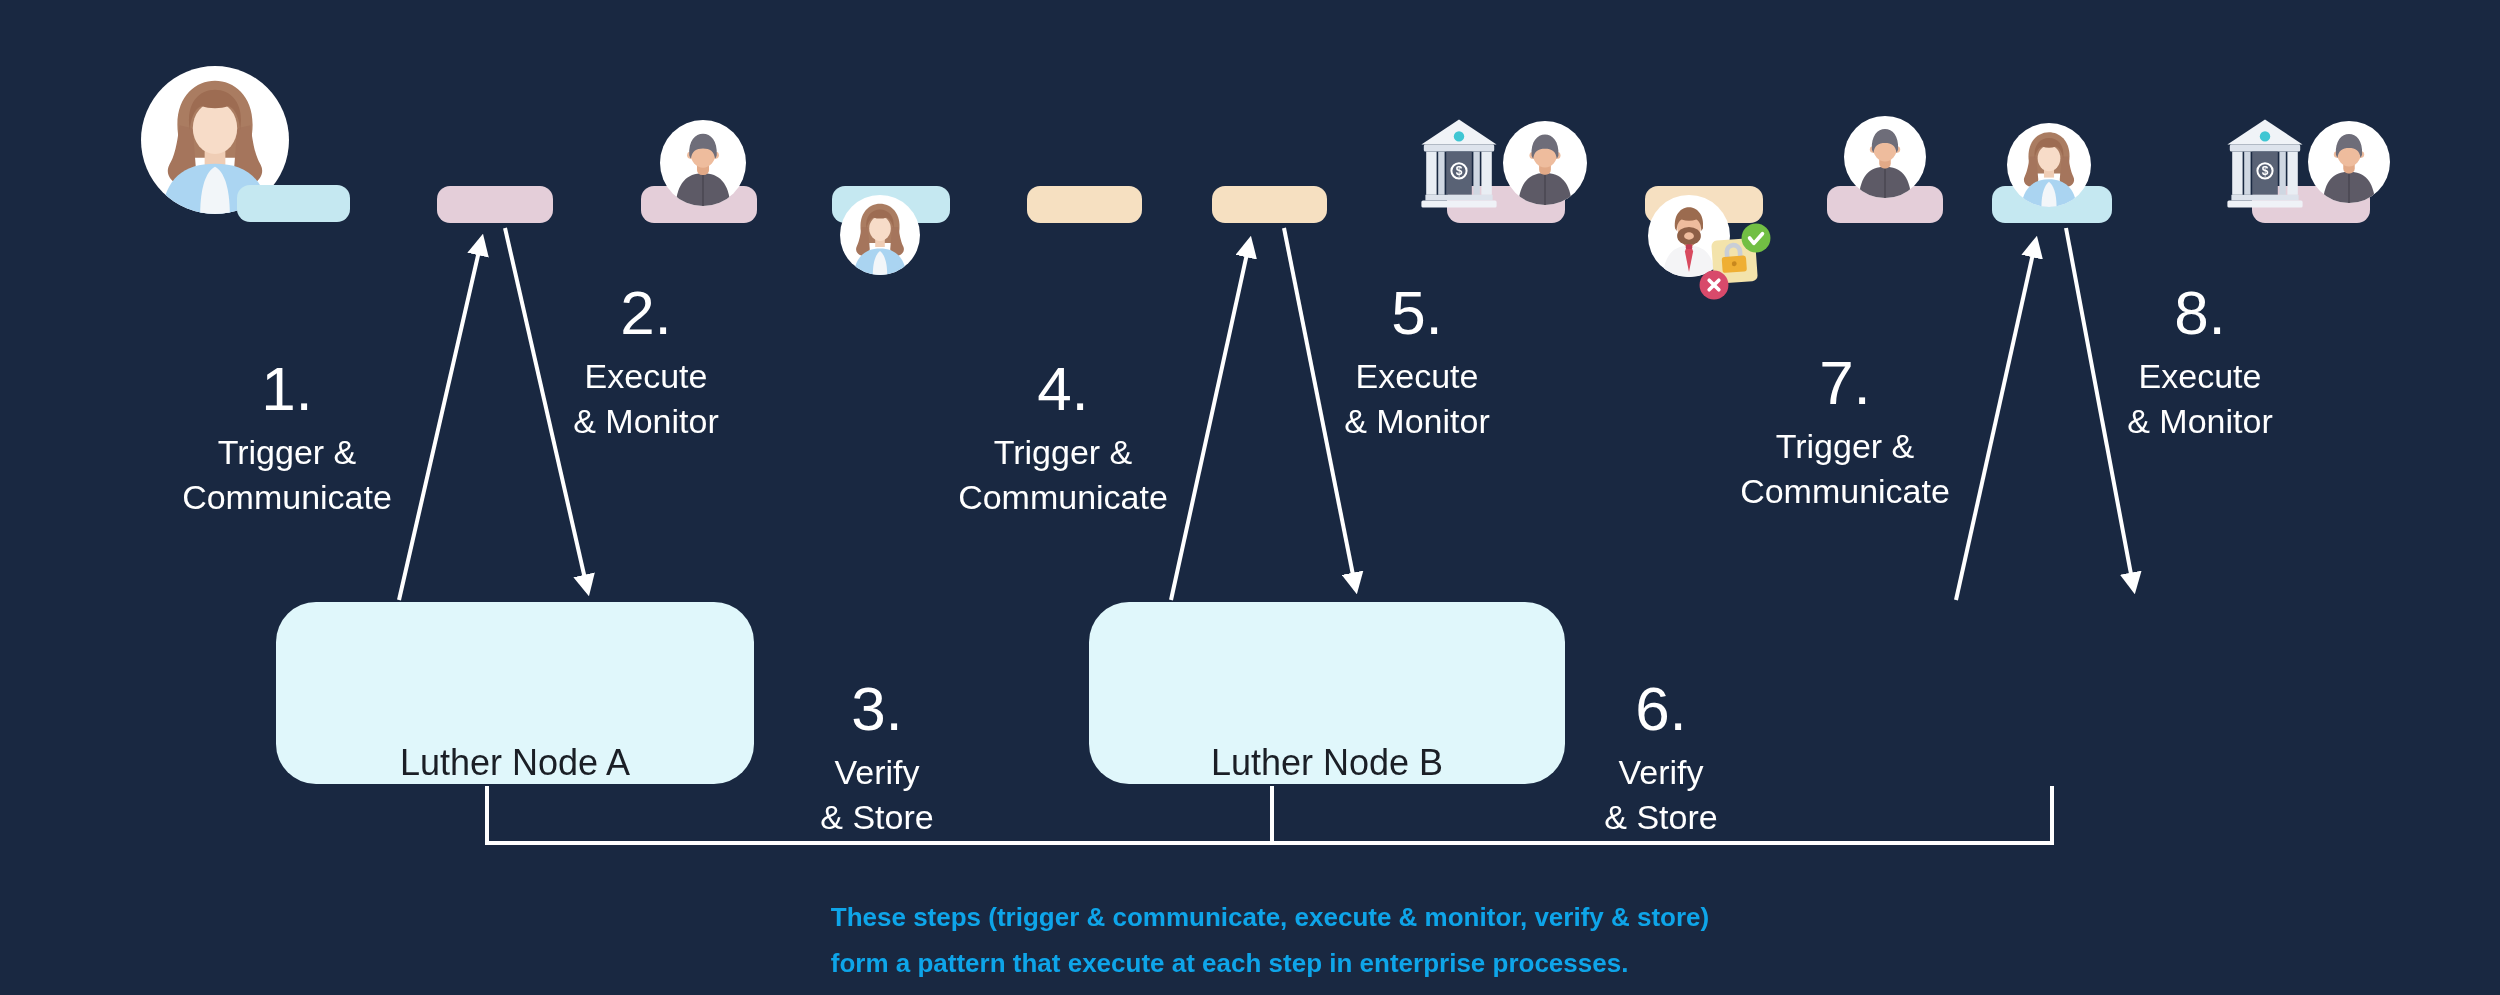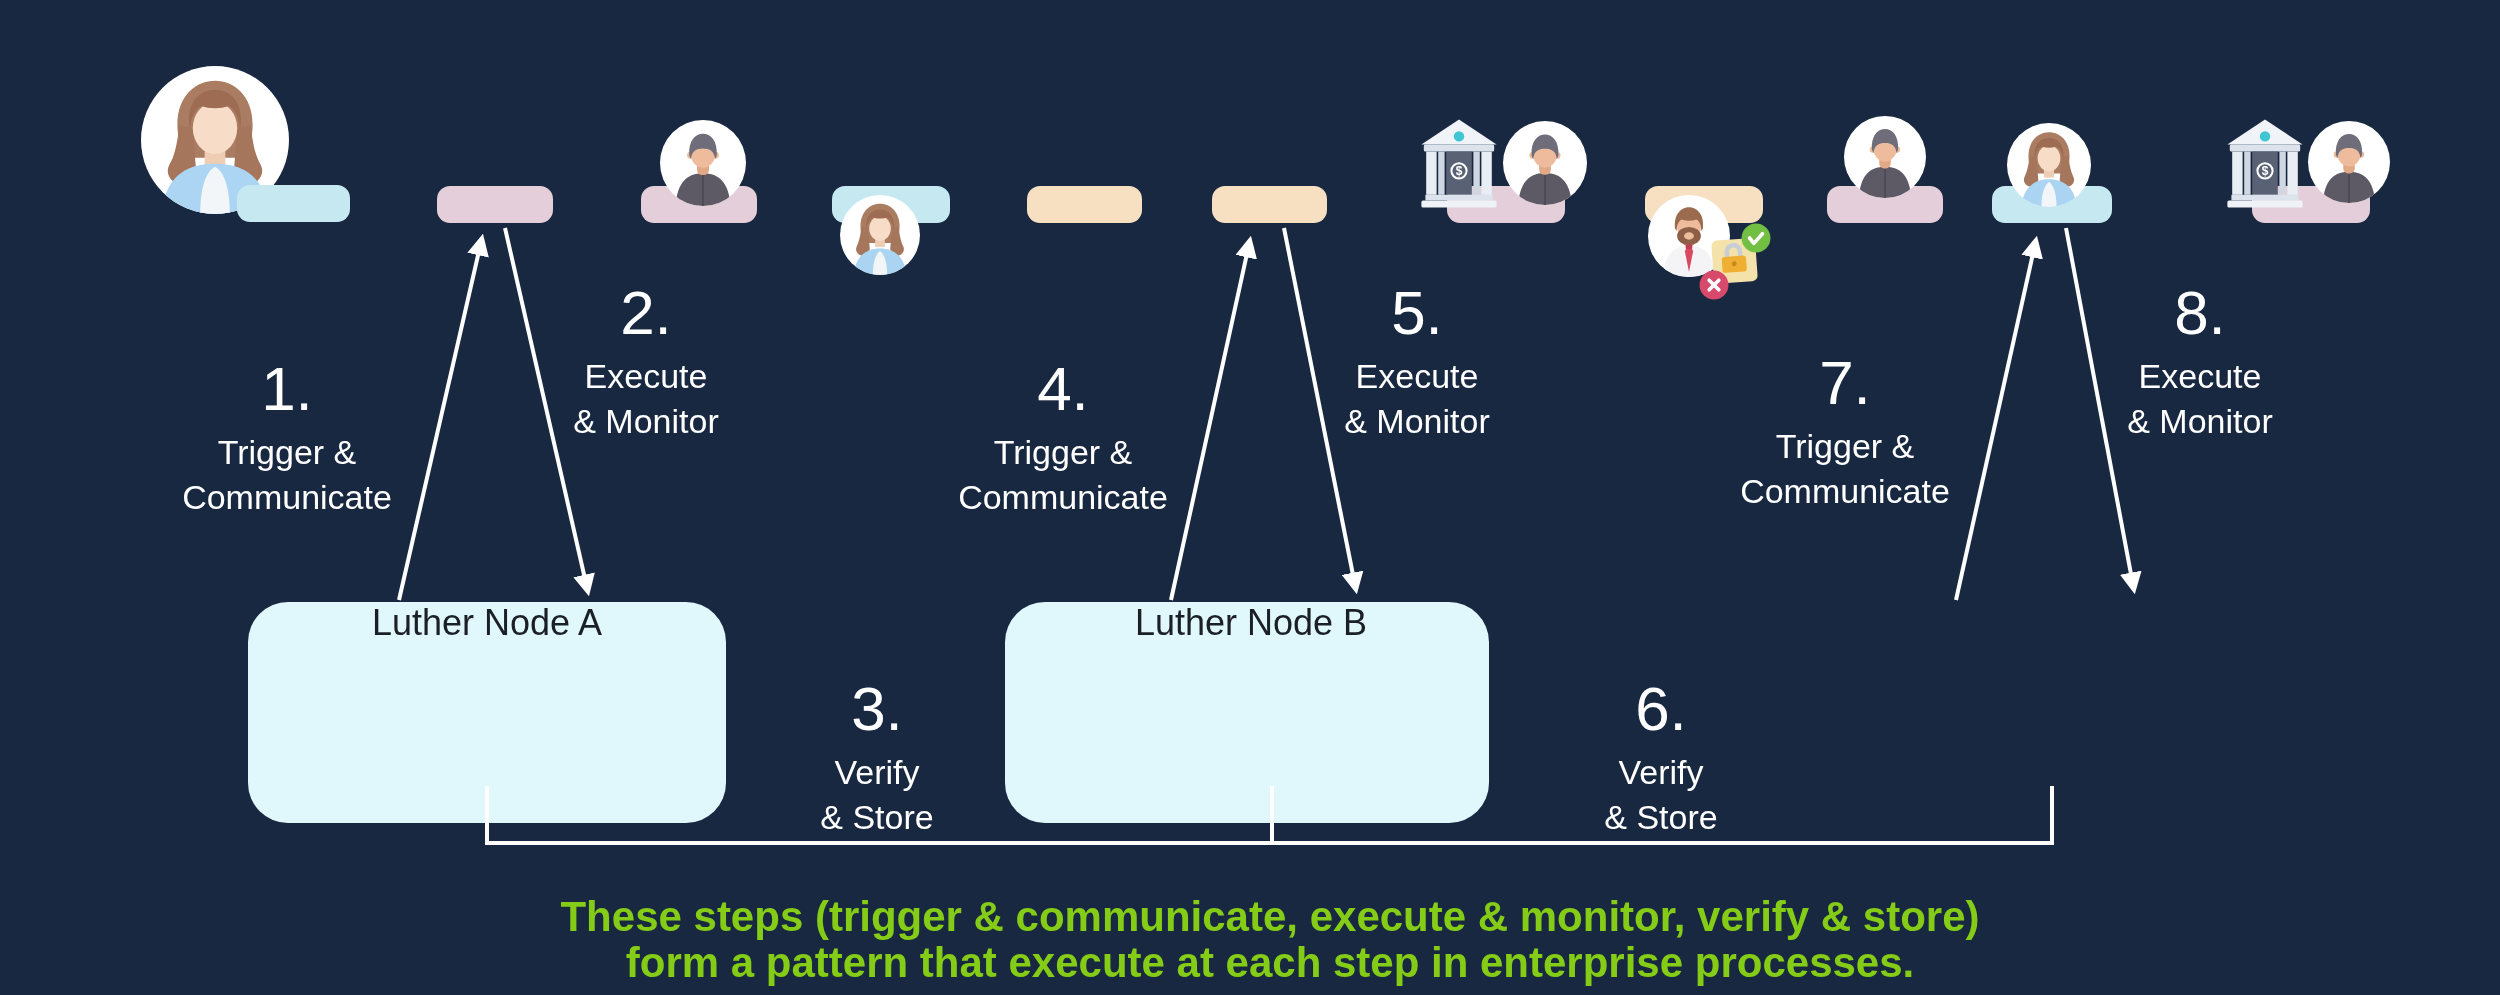--- a/index.html
+++ b/index.html
@@ -12,9 +12,9 @@
   .pill-front{z-index:4;}
   .avatar{position:absolute;z-index:3;}
   .badge{position:absolute;z-index:4;}
-  .node{position:absolute;top:602px;height:221px;background:#e0f7fb;border-radius:40px;
-        display:flex;align-items:flex-start;justify-content:center;
-        font-size:36px;font-weight:500;color:#1b1f26;z-index:4;}
+  .node{position:absolute;top:602px;height:182px;background:#e0f7fb;border-radius:40px;
+        display:flex;align-items:flex-end;justify-content:center;
+        font-size:36px;font-weight:500;color:#1b1f26;z-index:4;margin-left:28px;}
   .step{position:absolute;transform:translateX(-50%);text-align:center;color:#ffffff;z-index:6;}
   .step-num{font-size:62px;line-height:1;margin-bottom:10px;font-weight:400;}
   .step-line{font-size:34px;line-height:45px;font-weight:400;}

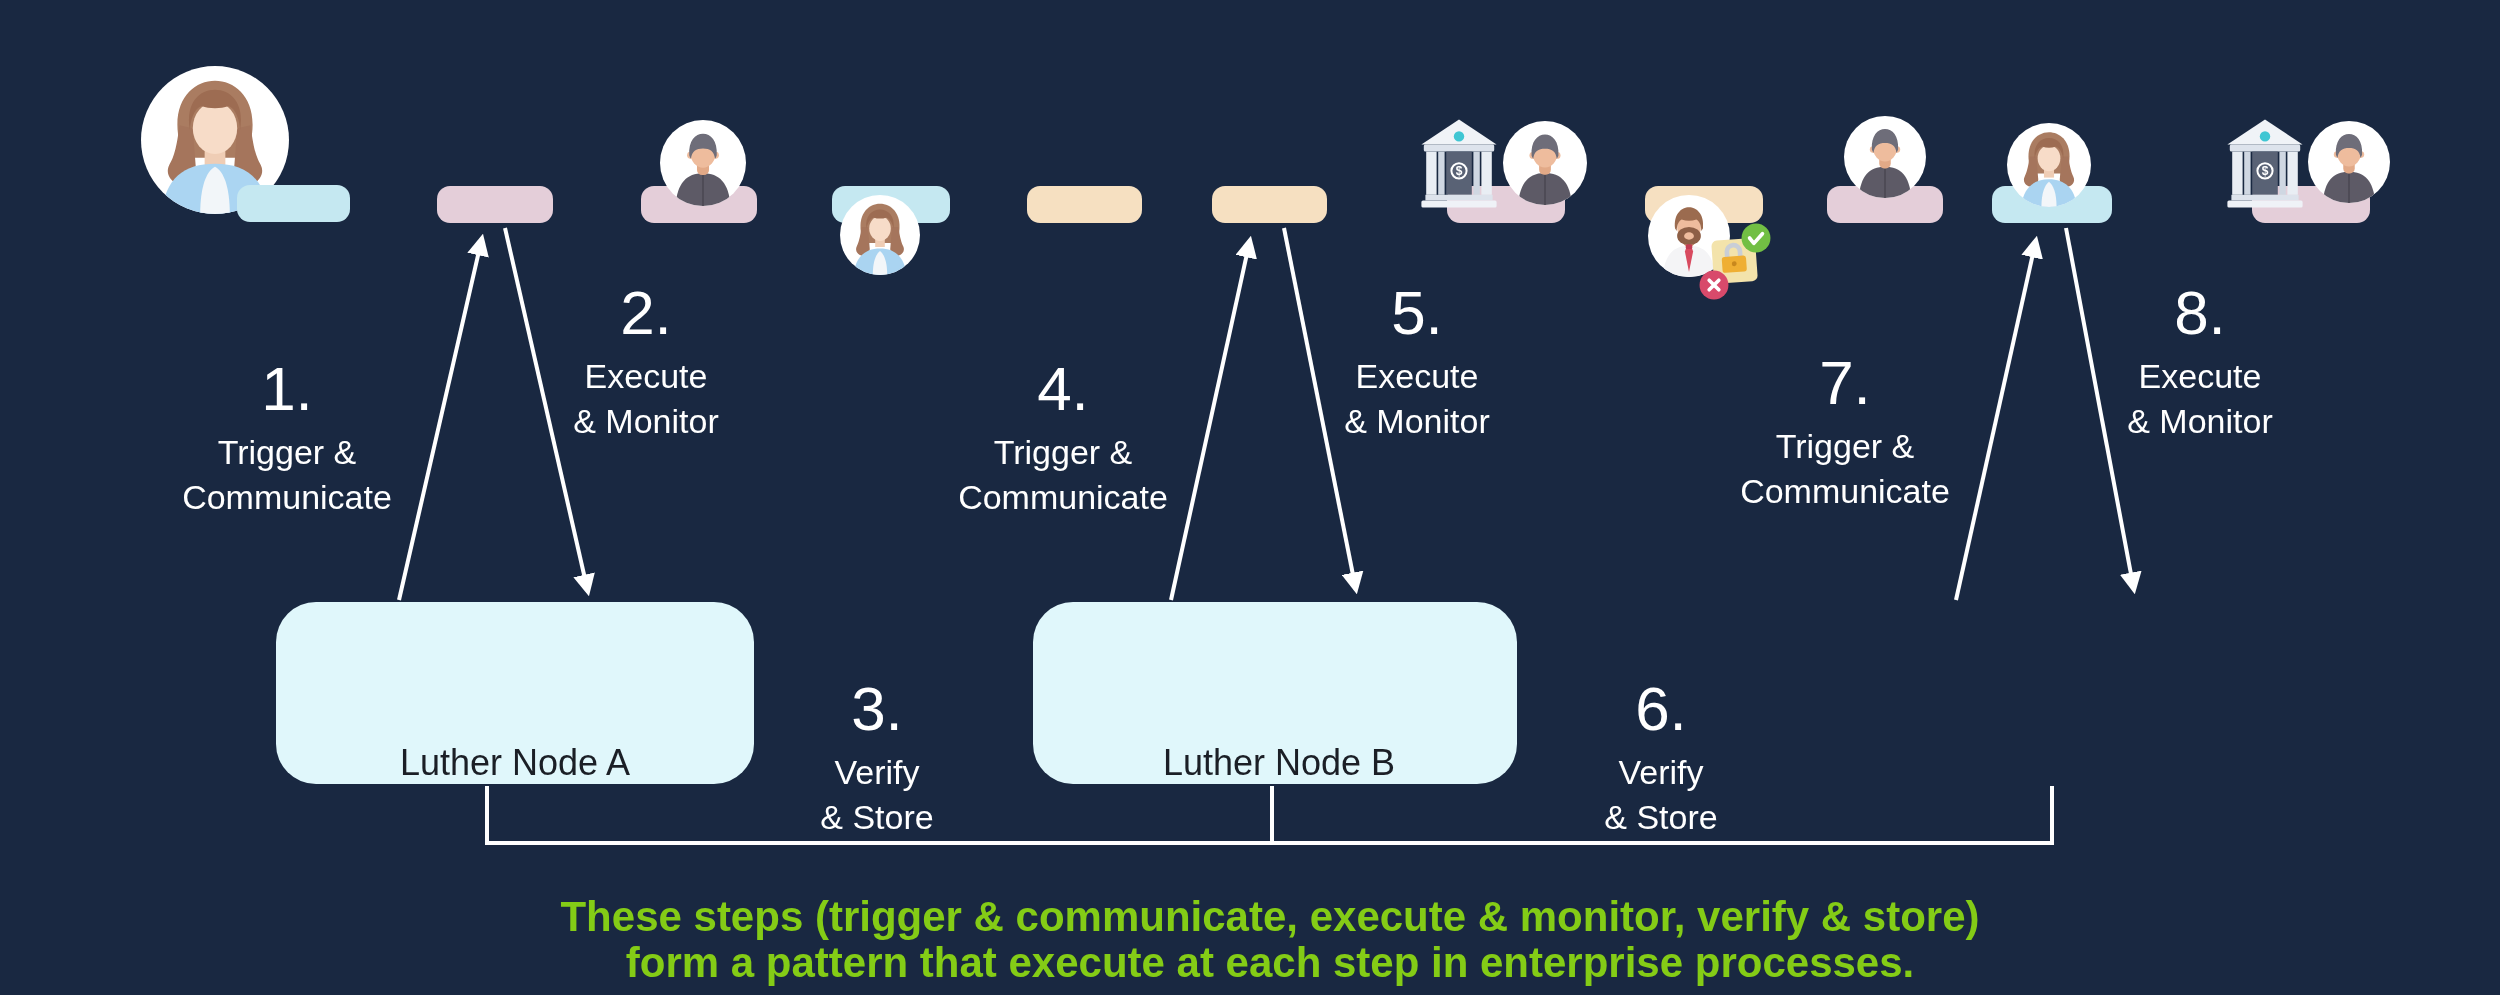--- a/index.html
+++ b/index.html
@@ -302,7 +302,7 @@
   <div class="node" style="left:248px;width:478px;">
     <span>Luther Node A</span>
   </div>
-  <div class="node" style="left:1005px;width:476px;padding-left:8px;">
+  <div class="node" style="left:1061px;width:476px;">
     <span>Luther Node B</span>
   </div>
 

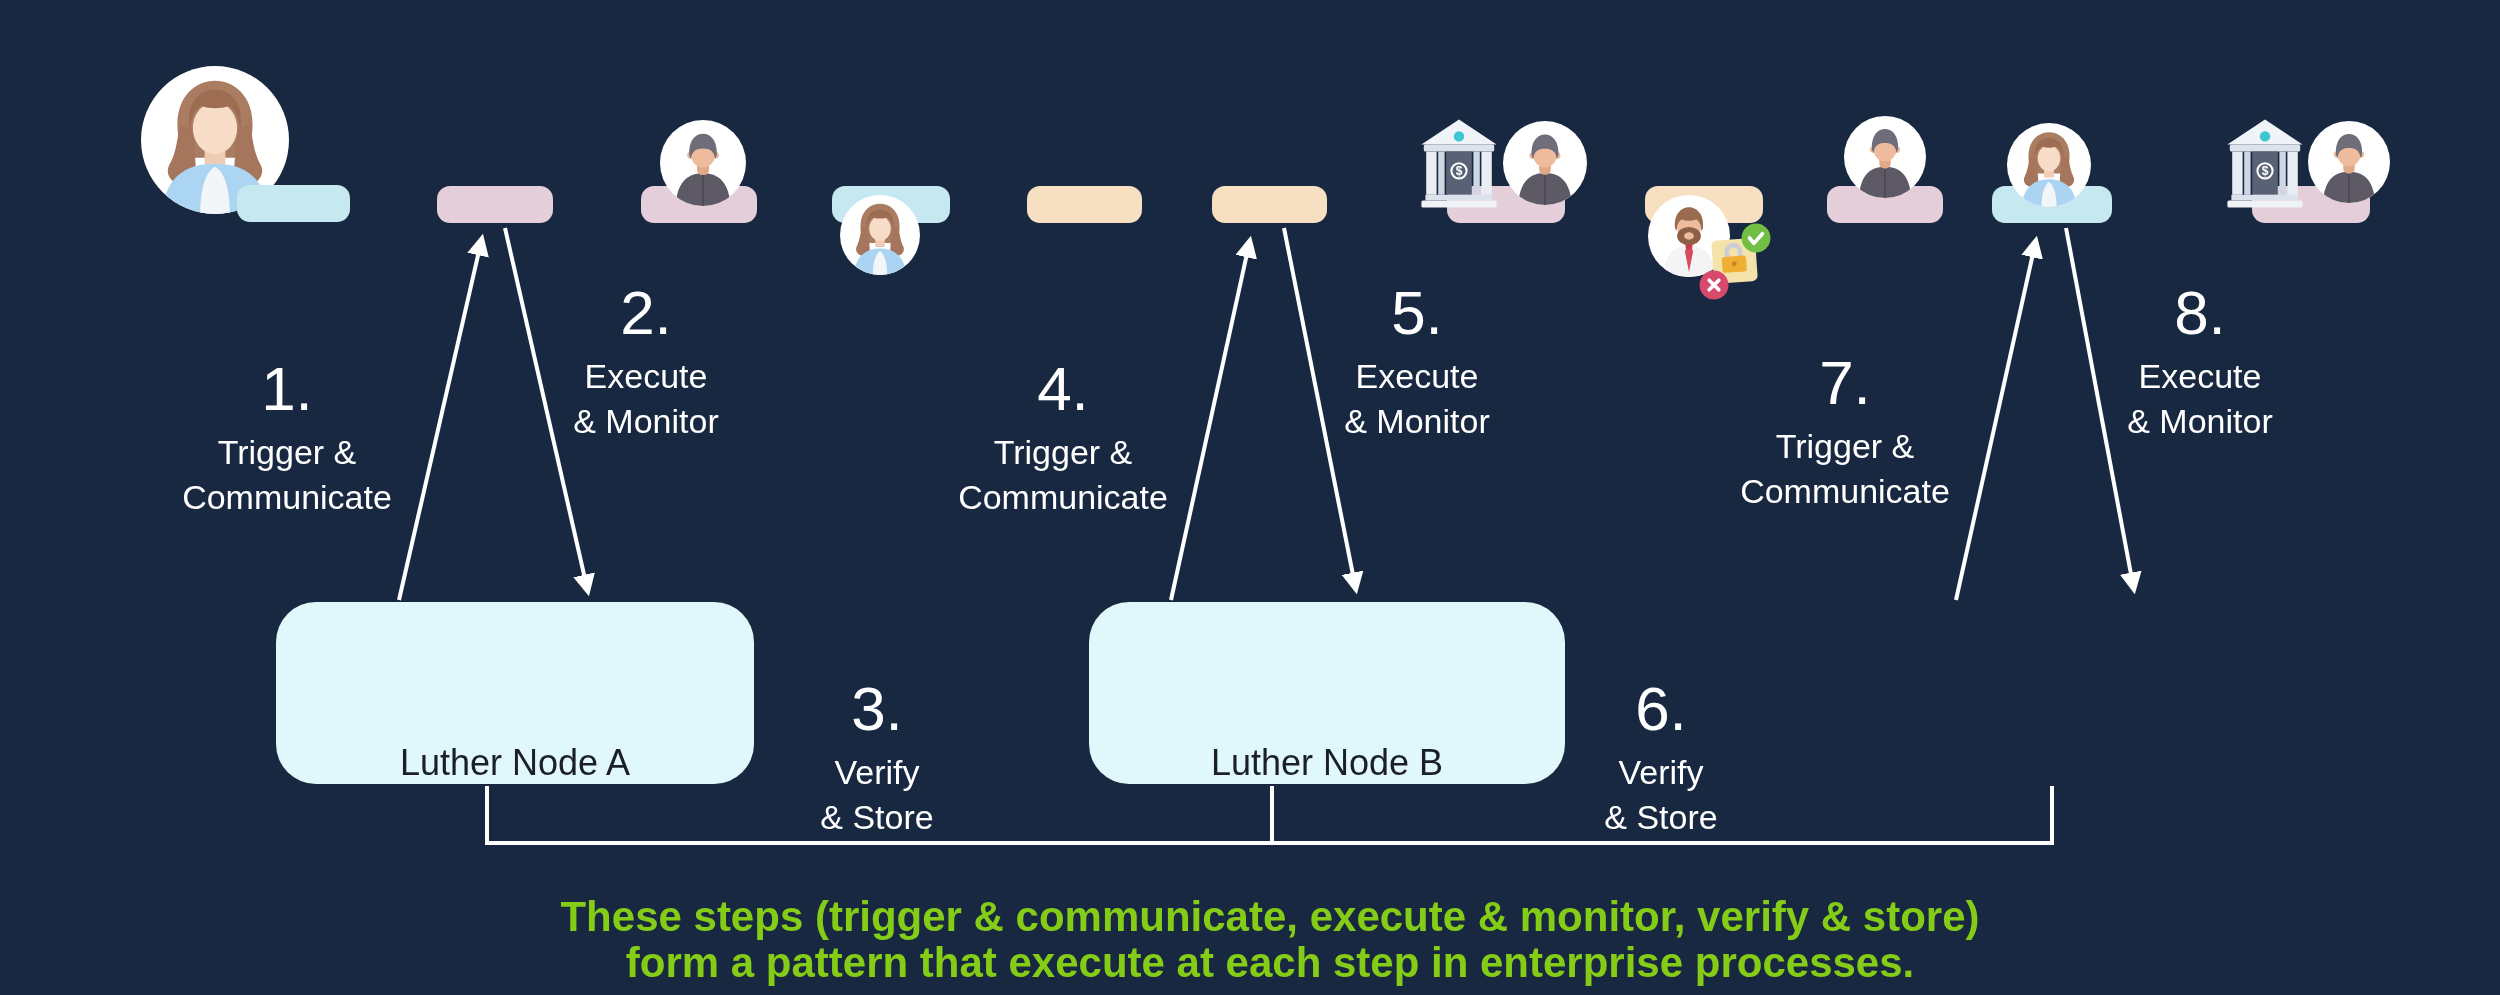--- a/index.html
+++ b/index.html
@@ -19,7 +19,7 @@
   .step-num{font-size:62px;line-height:1;margin-bottom:10px;font-weight:400;}
   .step-line{font-size:34px;line-height:45px;font-weight:400;}
   .caption{position:absolute;left:1270px;top:894px;transform:translateX(-50%);
-           text-align:center;color:#84cc16;font-size:42px;line-height:46px;
+           text-align:left;color:#0ea5e9;font-size:26px;line-height:46px;
            font-weight:700;white-space:nowrap;z-index:6;}
   .overlay{position:absolute;left:0;top:0;z-index:5;pointer-events:none;}
 </style>

